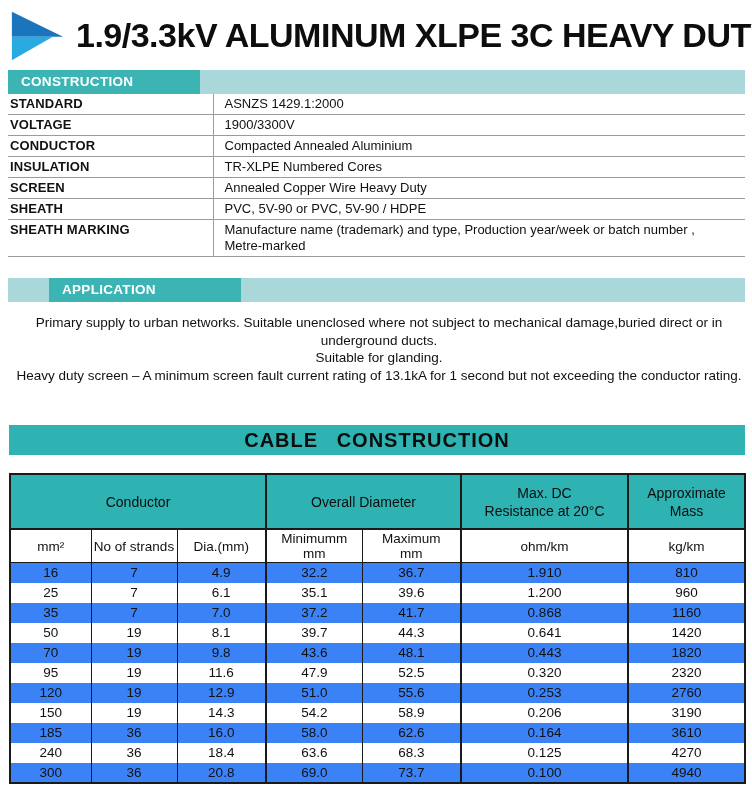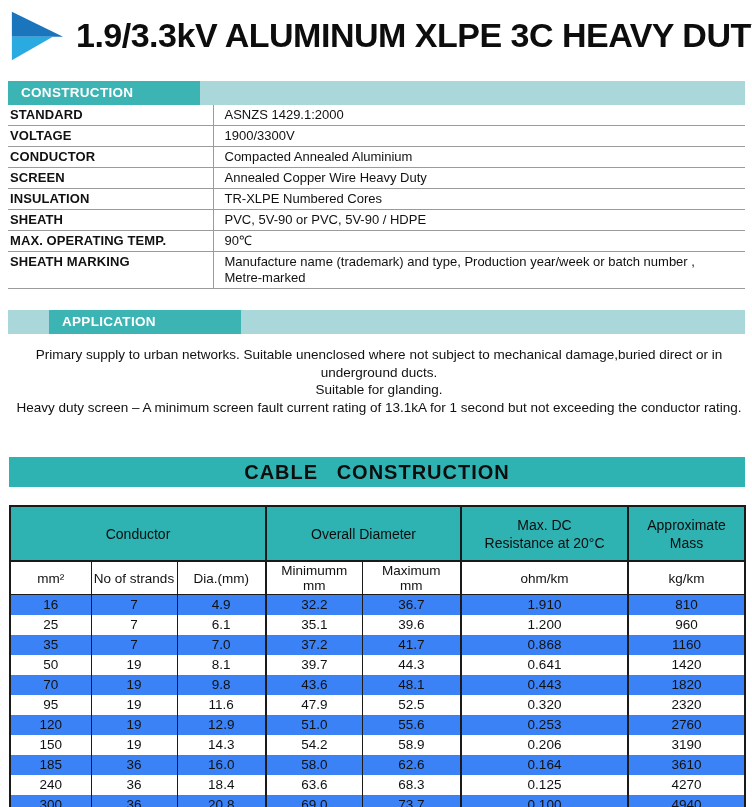--- a/index.html
+++ b/index.html
@@ -20,7 +20,7 @@
   }
 
   
-  .section-bar { margin-top: 17px; height: 24px; width: 737px; }
+  .section-bar { margin-top: 6px; height: 24px; width: 737px; }
   .section-bar .bar-dark {
     display: inline-block; width: 192px; height: 24px;
     color: #ffffff; font-weight: bold; font-size: 13.5px; line-height: 24px;

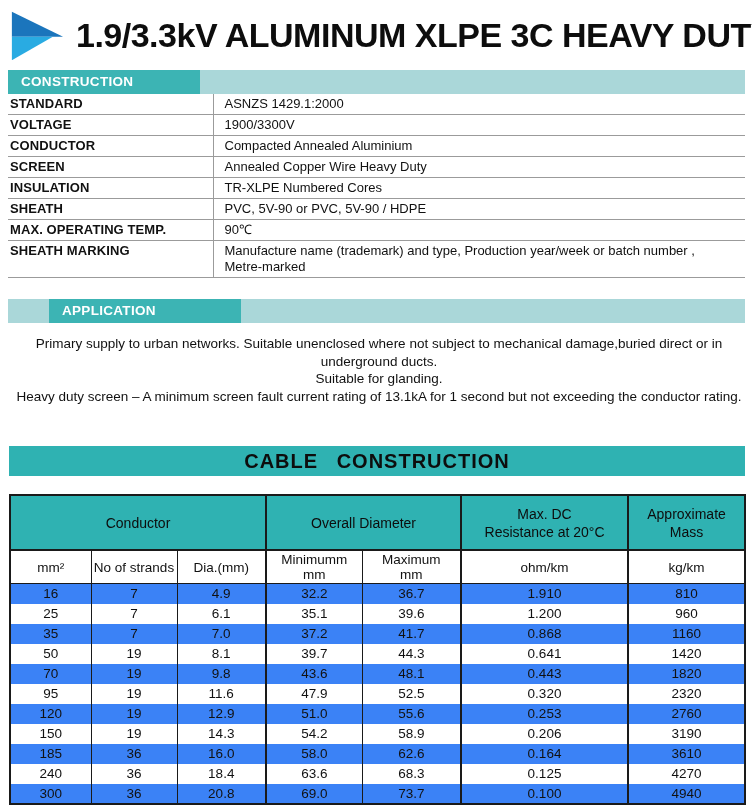--- a/index.html
+++ b/index.html
@@ -106,12 +106,12 @@
           <td class="pvalue">Compacted Annealed Aluminium</td>
         </tr>
         <tr>
+          <td class="plabel">INSULATION</td>
+          <td class="pvalue">TR-XLPE Numbered Cores</td>
+        </tr>
+        <tr>
           <td class="plabel">SCREEN</td>
           <td class="pvalue">Annealed Copper Wire Heavy Duty</td>
-        </tr>
-        <tr>
-          <td class="plabel">INSULATION</td>
-          <td class="pvalue">TR-XLPE Numbered Cores</td>
         </tr>
         <tr>
           <td class="plabel">SHEATH</td>

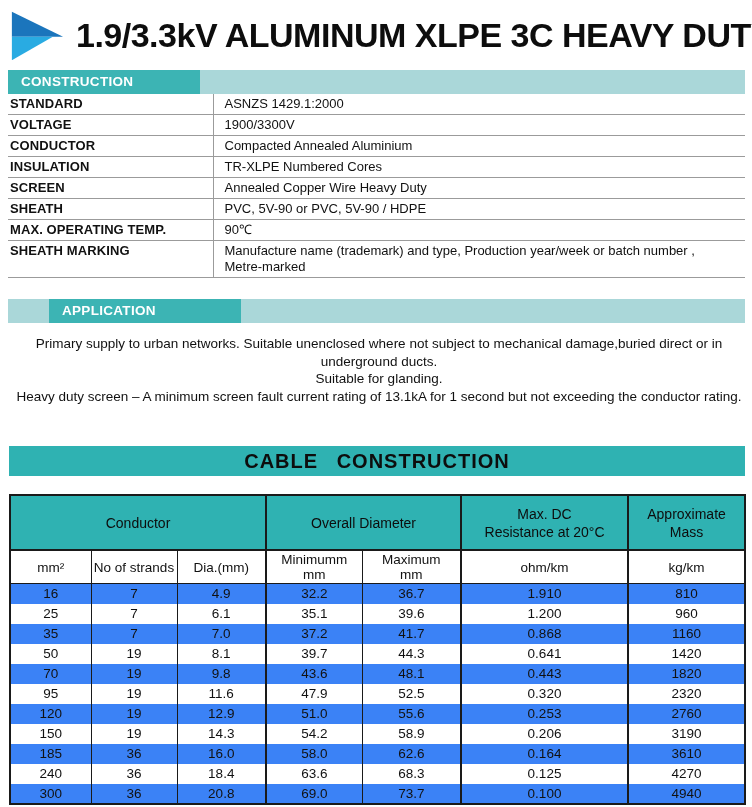--- a/index.html
+++ b/index.html
@@ -116,10 +116,6 @@
         <tr>
           <td class="plabel">SHEATH</td>
           <td class="pvalue">PVC, 5V-90 or PVC, 5V-90 / HDPE</td>
-        </tr>
-        <tr>
-          <td class="plabel">MAX. OPERATING TEMP.</td>
-          <td class="pvalue">90℃</td>
         </tr>
         <tr>
           <td class="plabel">SHEATH MARKING</td>

